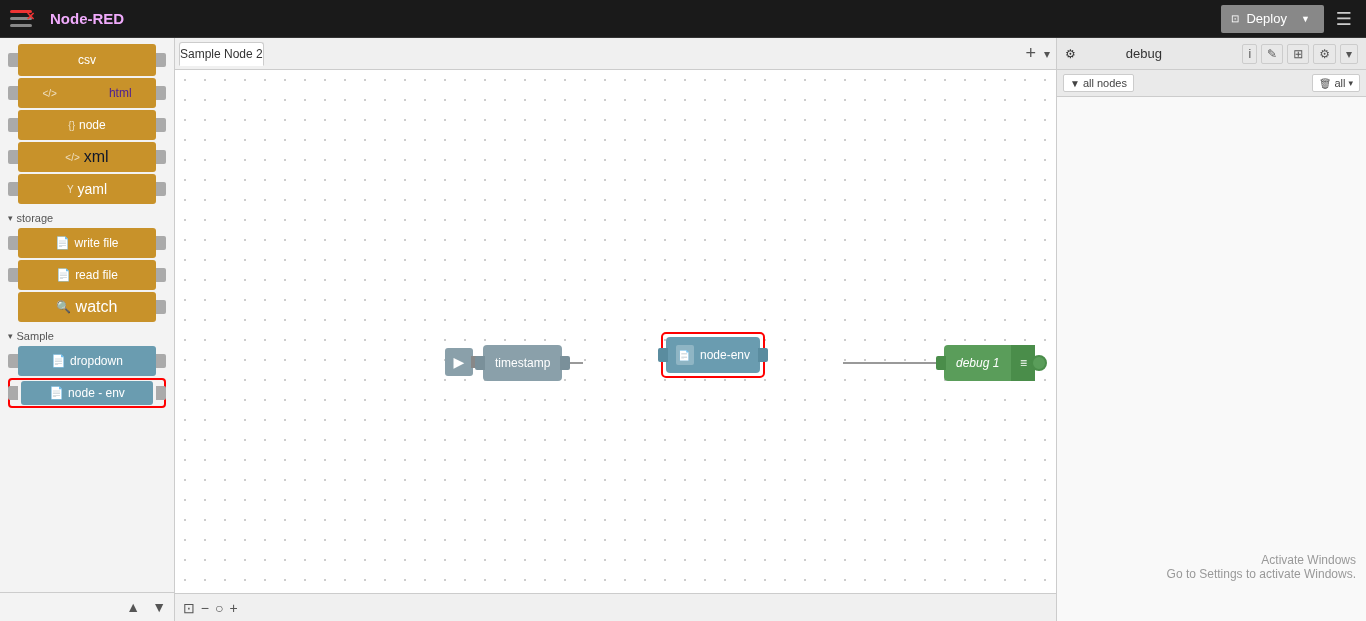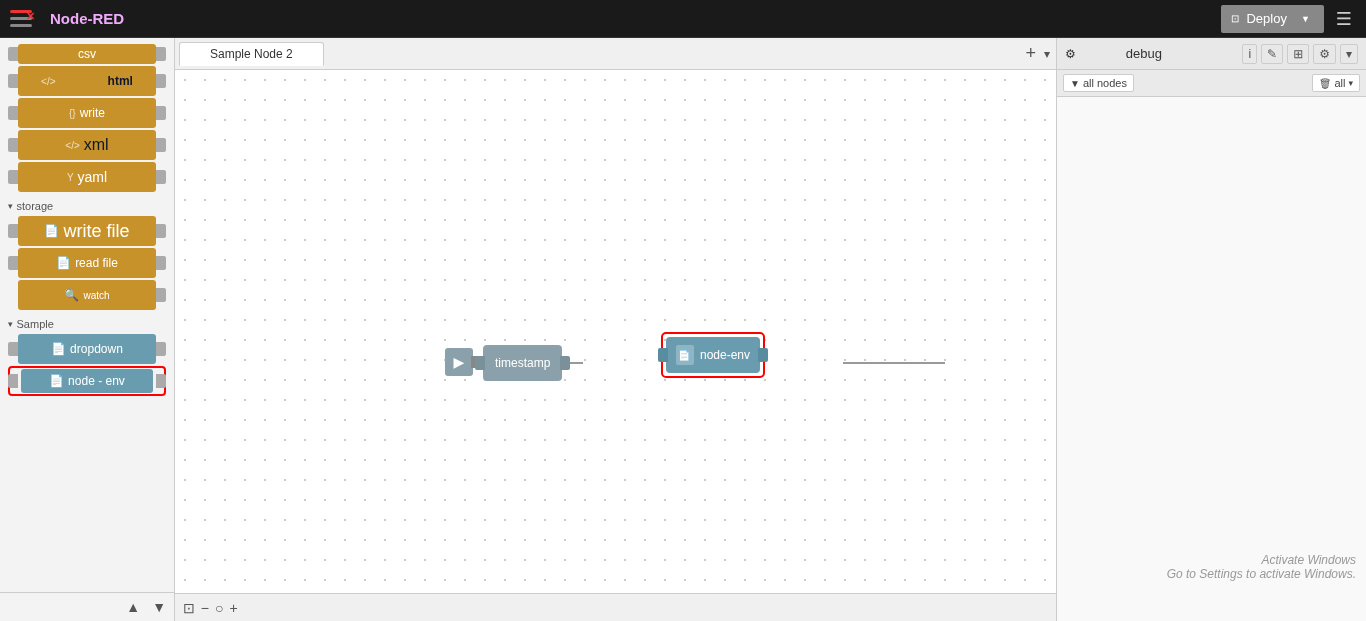--- a/index.html
+++ b/index.html
@@ -148,7 +148,7 @@
   <div id="sidebar">
     <div id="node-list">
 
-      <div style="display:flex;align-items:center;margin:2px 8px;border-radius:4px;cursor:pointer;height:20px;position:relative;">
+      <div style="display:flex;align-items:center;margin:2px 8px;border-radius:4px;cursor:pointer;height:32px;position:relative;">
         <div style="width:10px;height:14px;background:#aaa;border-radius:2px 0 0 2px;position:absolute;left:0;top:50%;transform:translateY(-50%);"></div>
         <div style="flex:1;display:flex;align-items:center;justify-content:center;background:#c8922a;border-radius:3px;height:100%;margin:0 10px;">
           <span style="font-size:12px;color:#fff;font-weight:500;">csv</span>

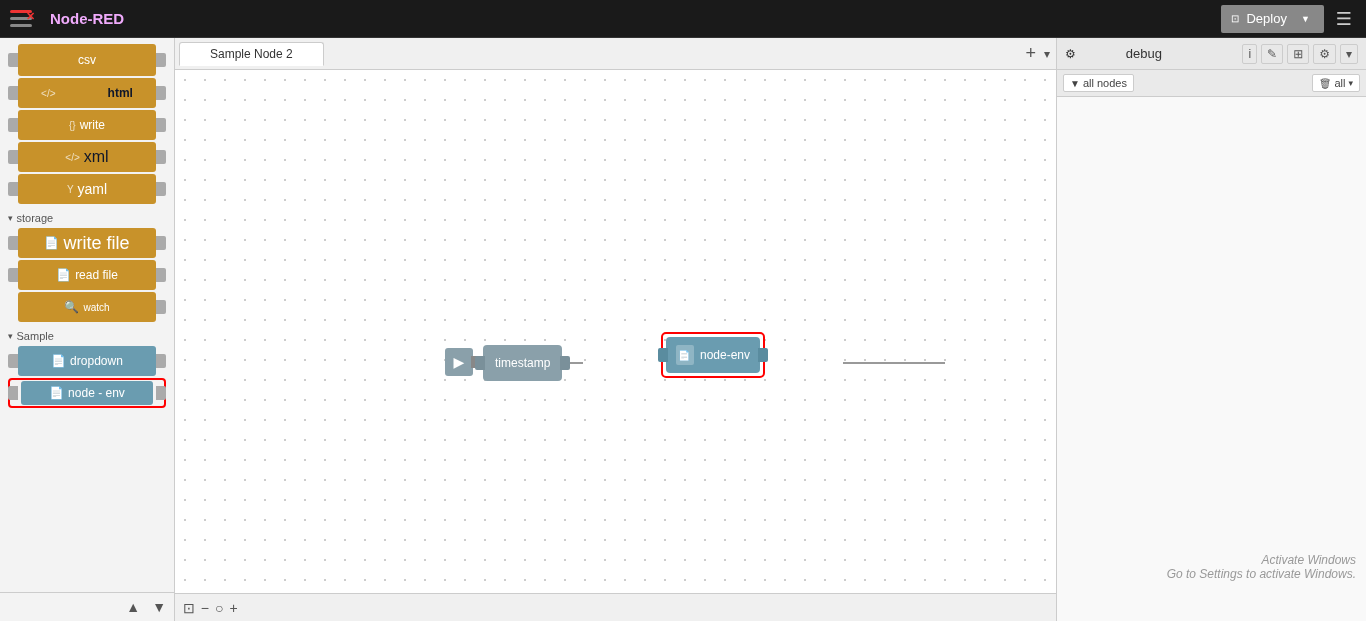--- a/index.html
+++ b/index.html
@@ -56,7 +56,7 @@
       border-bottom: 1px solid #ccc; height: 32px; padding: 0 4px;
     }
     .tab {
-      padding: 4px 30px; background: #e0e0e0; border: 1px solid #ccc;
+      padding: 4px 0; background: #e0e0e0; border: 1px solid #ccc;
       border-bottom: none; border-radius: 3px 3px 0 0; font-size: 12px;
       cursor: pointer; color: #333; margin-right: 2px;
     }

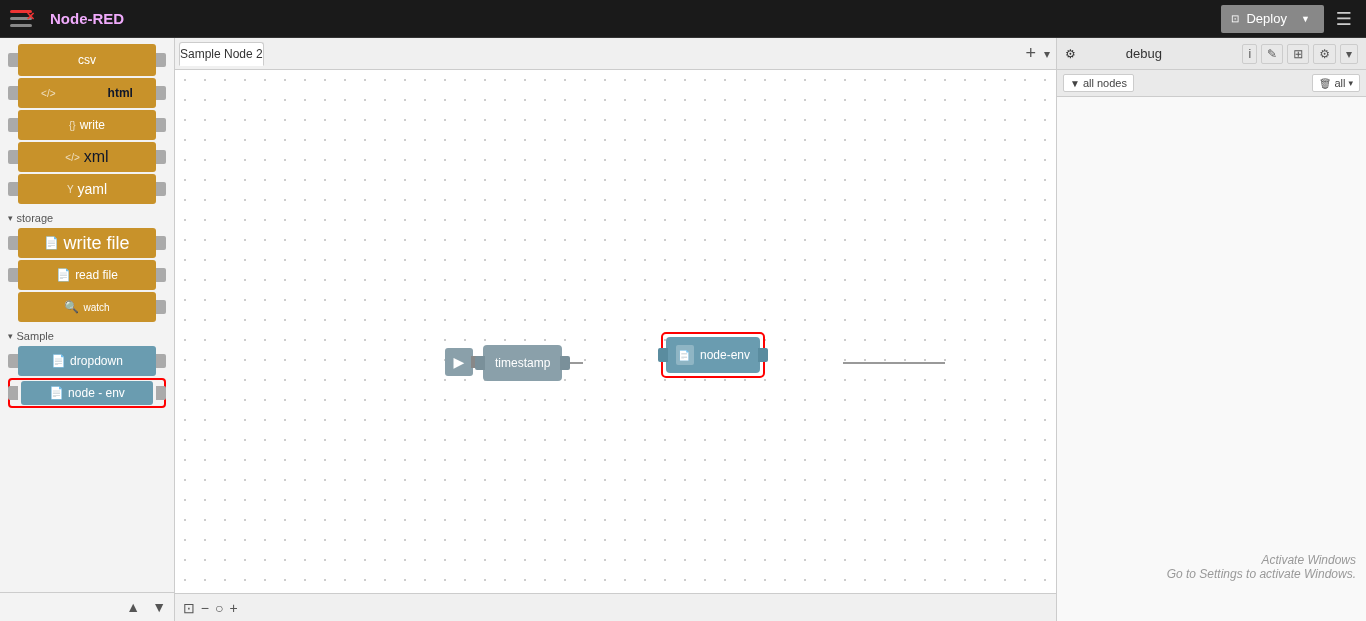--- a/index.html
+++ b/index.html
@@ -159,7 +159,7 @@
         <div style="width:10px;height:14px;background:#aaa;border-radius:2px 0 0 2px;position:absolute;left:0;top:50%;transform:translateY(-50%);"></div>
         <div style="flex:1;display:flex;align-items:center;justify-content:center;background:#c8922a;border-radius:3px;height:100%;margin:0 10px;">
           <span style="font-size:10px;color:rgba(255,255,255,0.7);margin-right:4px;">&lt;/&gt;</span>
-          <span style="font-size:12px;color:#0f172a;font-weight:700;margin-left:48px;">html</span>
+          <span style="font-size:12px;color:#4c1d95;font-weight:400;margin-left:48px;">html</span>
         </div>
         <div style="width:10px;height:14px;background:#aaa;border-radius:0 2px 2px 0;position:absolute;right:0;top:50%;transform:translateY(-50%);"></div>
       </div>

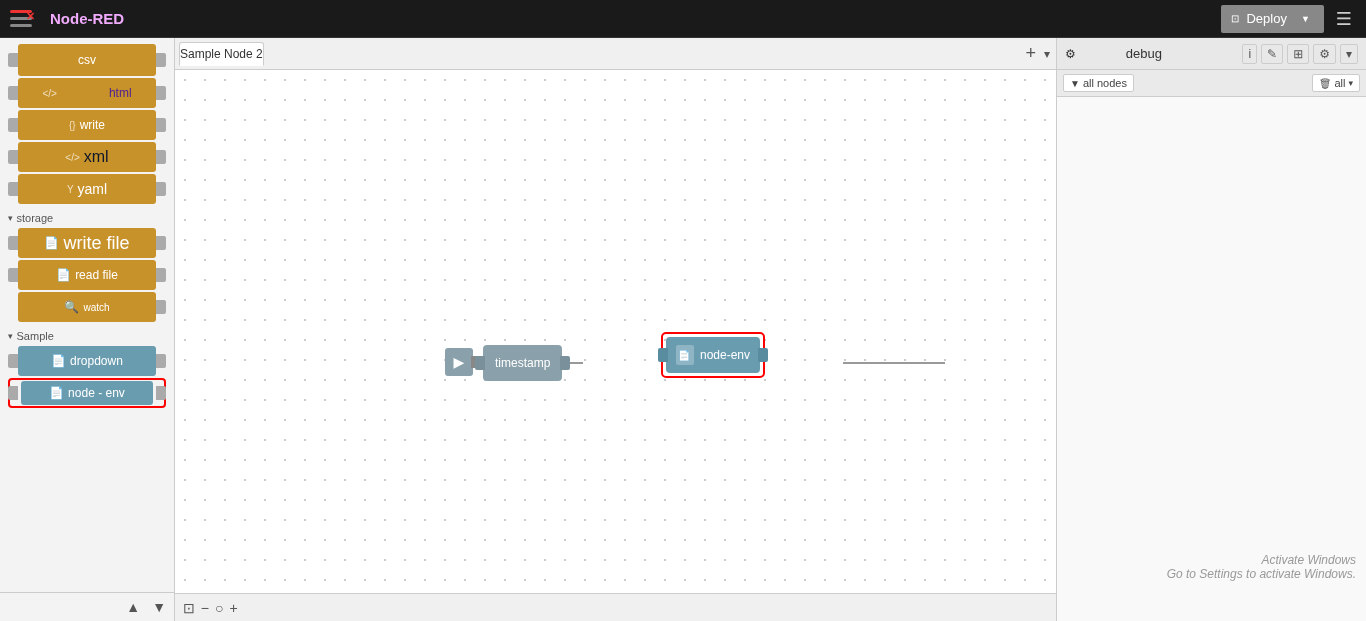--- a/index.html
+++ b/index.html
@@ -167,7 +167,7 @@
         <div style="width:10px;height:14px;background:#aaa;border-radius:2px 0 0 2px;position:absolute;left:0;top:50%;transform:translateY(-50%);"></div>
         <div style="flex:1;display:flex;align-items:center;justify-content:center;background:#c8922a;border-radius:3px;height:100%;margin:0 10px;">
           <span style="font-size:10px;color:rgba(255,255,255,0.7);margin-right:4px;">{}</span>
-          <span style="font-size:12px;color:#fff;font-weight:500;">write</span>
+          <span style="font-size:12px;color:#fff;font-weight:500;">node</span>
         </div>
         <div style="width:10px;height:14px;background:#aaa;border-radius:0 2px 2px 0;position:absolute;right:0;top:50%;transform:translateY(-50%);"></div>
       </div>

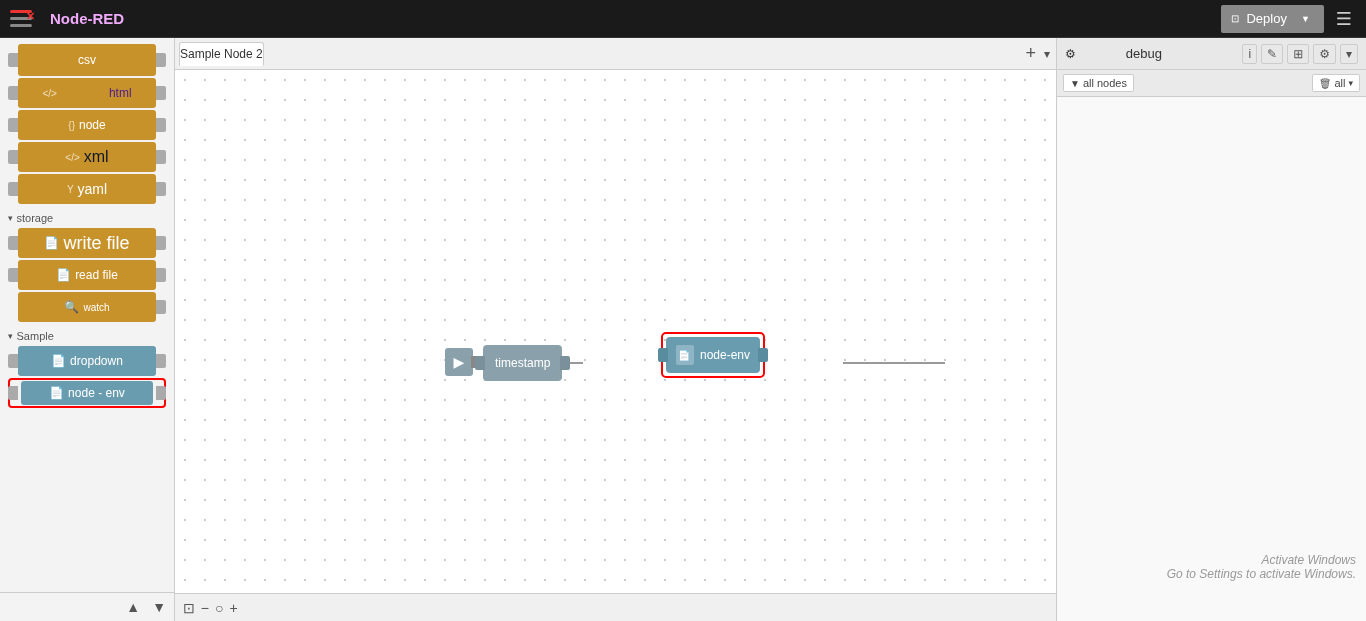--- a/index.html
+++ b/index.html
@@ -197,7 +197,7 @@
         <div style="width:10px;height:14px;background:#aaa;border-radius:2px 0 0 2px;position:absolute;left:0;top:50%;transform:translateY(-50%);"></div>
         <div style="flex:1;display:flex;align-items:center;justify-content:center;background:#c8922a;border-radius:3px;height:100%;margin:0 10px;gap:4px;">
           <span style="font-size:12px;">📄</span>
-          <span style="font-size:18px;color:#fff;font-weight:500;">write file</span>
+          <span style="font-size:12px;color:#fff;font-weight:500;">write file</span>
         </div>
         <div style="width:10px;height:14px;background:#aaa;border-radius:0 2px 2px 0;position:absolute;right:0;top:50%;transform:translateY(-50%);"></div>
       </div>

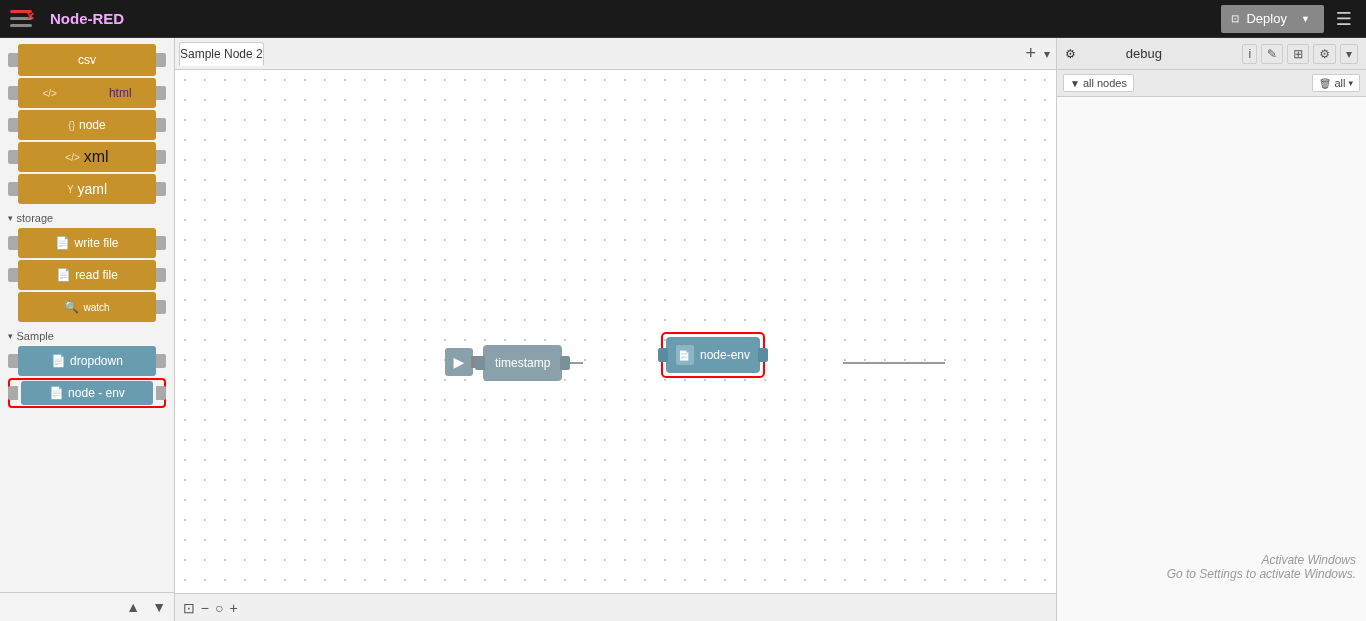--- a/index.html
+++ b/index.html
@@ -214,7 +214,7 @@
       <div style="display:flex;align-items:center;margin:2px 8px;border-radius:3px;cursor:pointer;height:30px;position:relative;">
         <div style="flex:1;display:flex;align-items:center;justify-content:center;background:#c8922a;border-radius:3px;height:100%;margin:0 10px;gap:4px;">
           <span style="font-size:12px;">🔍</span>
-          <span style="font-size:10px;color:#fff;font-weight:500;">watch</span>
+          <span style="font-size:16px;color:#fff;font-weight:500;">watch</span>
         </div>
         <div style="width:10px;height:14px;background:#aaa;border-radius:0 2px 2px 0;position:absolute;right:0;top:50%;transform:translateY(-50%);"></div>
       </div>

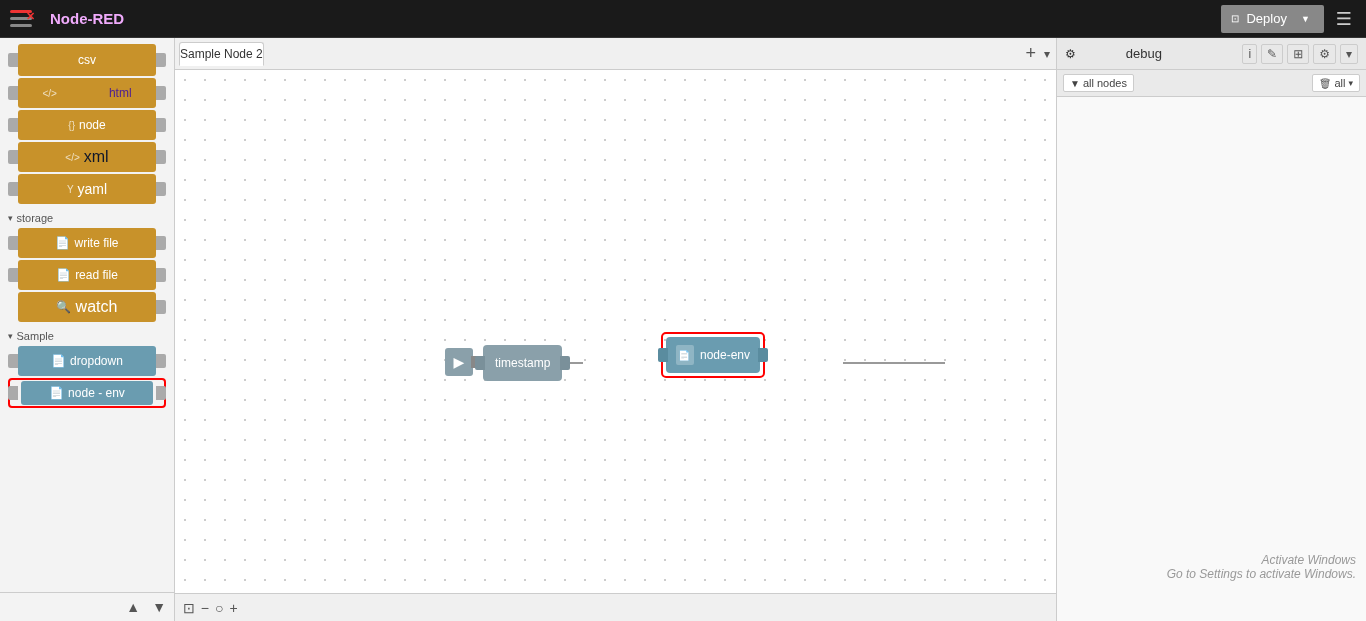--- a/index.html
+++ b/index.html
@@ -294,6 +294,18 @@
           </div>
         </div>
 
+        <div style="position:absolute;top:275px;left:769px;height:36px;display:flex;align-items:center;gap:0;">
+          <div style="background:#5a9d5a;border-radius:4px 0 0 4px;height:36px;display:flex;align-items:center;padding:0 12px;position:relative;">
+            <div style="width:10px;height:14px;background:#4a8d4a;border-radius:2px 0 0 2px;position:absolute;left:-8px;top:50%;transform:translateY(-50%);"></div>
+            <span style="font-size:12px;color:#fff;font-style:italic;font-weight:500;">debug 1</span>
+          </div>
+
+          <div style="width:24px;height:36px;background:#4a8d4a;display:flex;align-items:center;justify-content:center;cursor:pointer;">
+            <span style="color:#fff;font-size:12px;">≡</span>
+          </div>
+
+          <div style="width:16px;height:16px;background:#5a9d5a;border-radius:50%;border:2px solid #4a8d4a;margin-left:-4px;"></div>
+        </div>
       </div>
     </div>
 

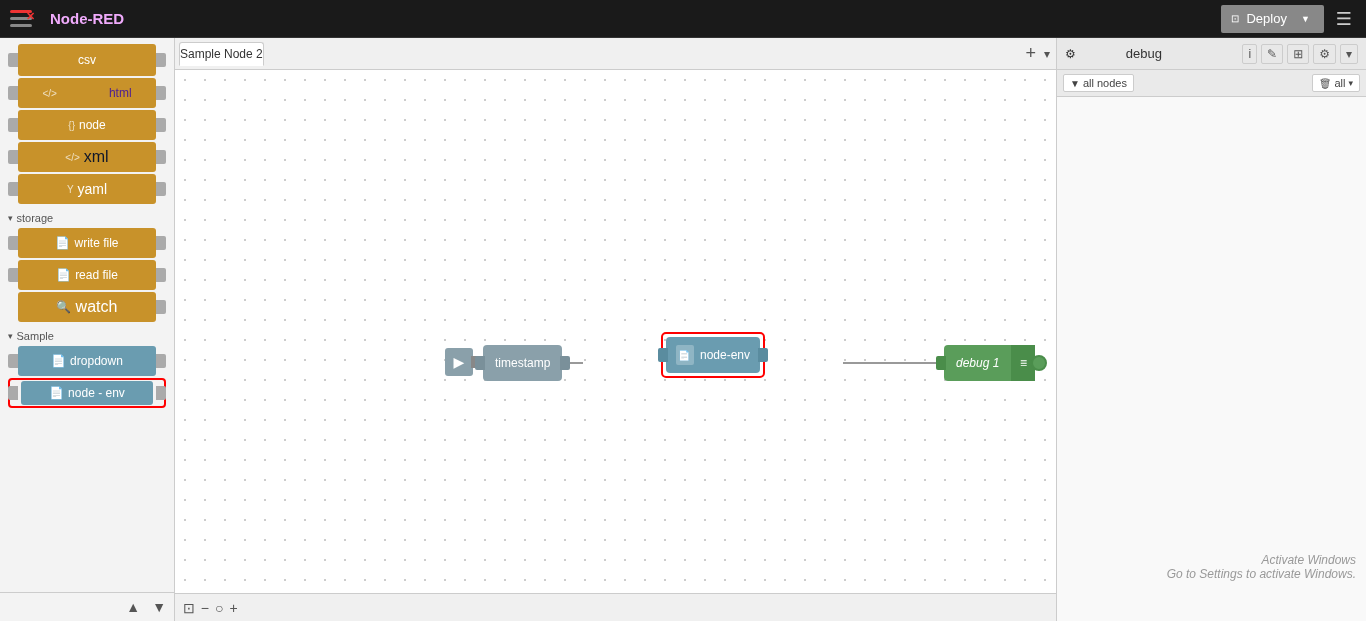--- a/index.html
+++ b/index.html
@@ -106,7 +106,7 @@
       padding: 2px 6px; cursor: pointer; font-size: 11px; color: #444;
     }
 
-    #debug-content { flex: 1; overflow-y: auto; background: #f9f9f9; padding: 8px; font-style: italic; }
+    #debug-content { flex: 1; overflow-y: auto; background: #f9f9f9; padding: 8px; }
 
     
     #node-list::-webkit-scrollbar { width: 6px; }

